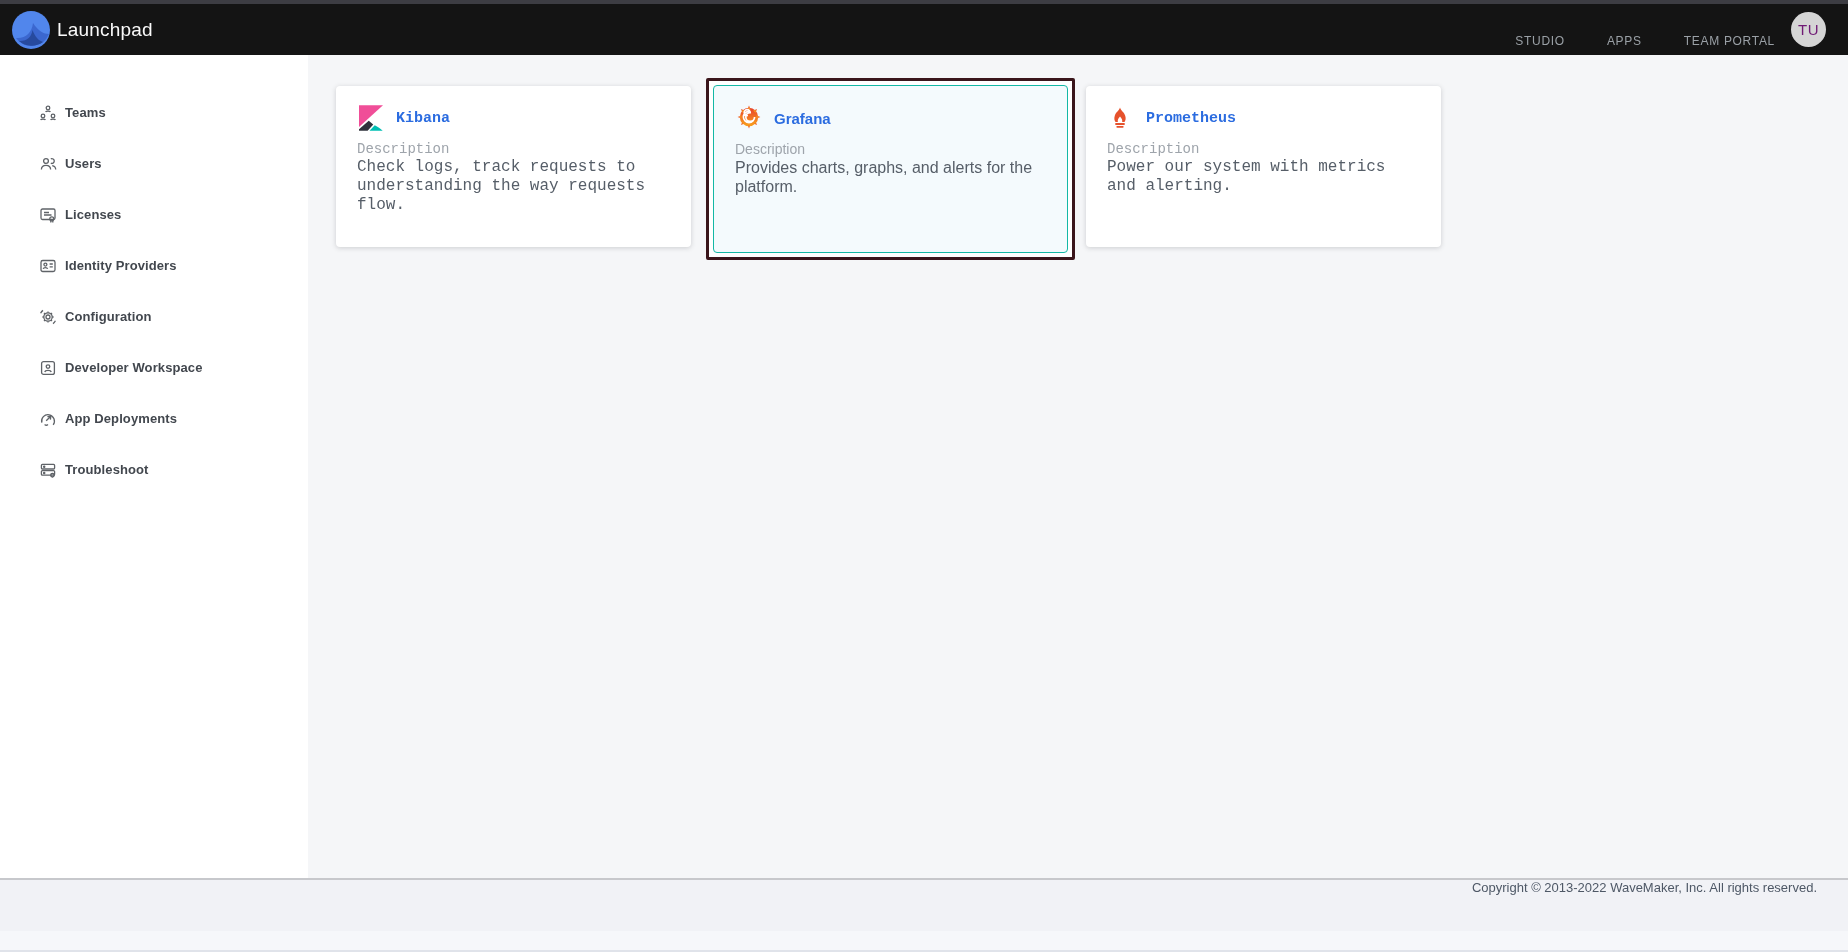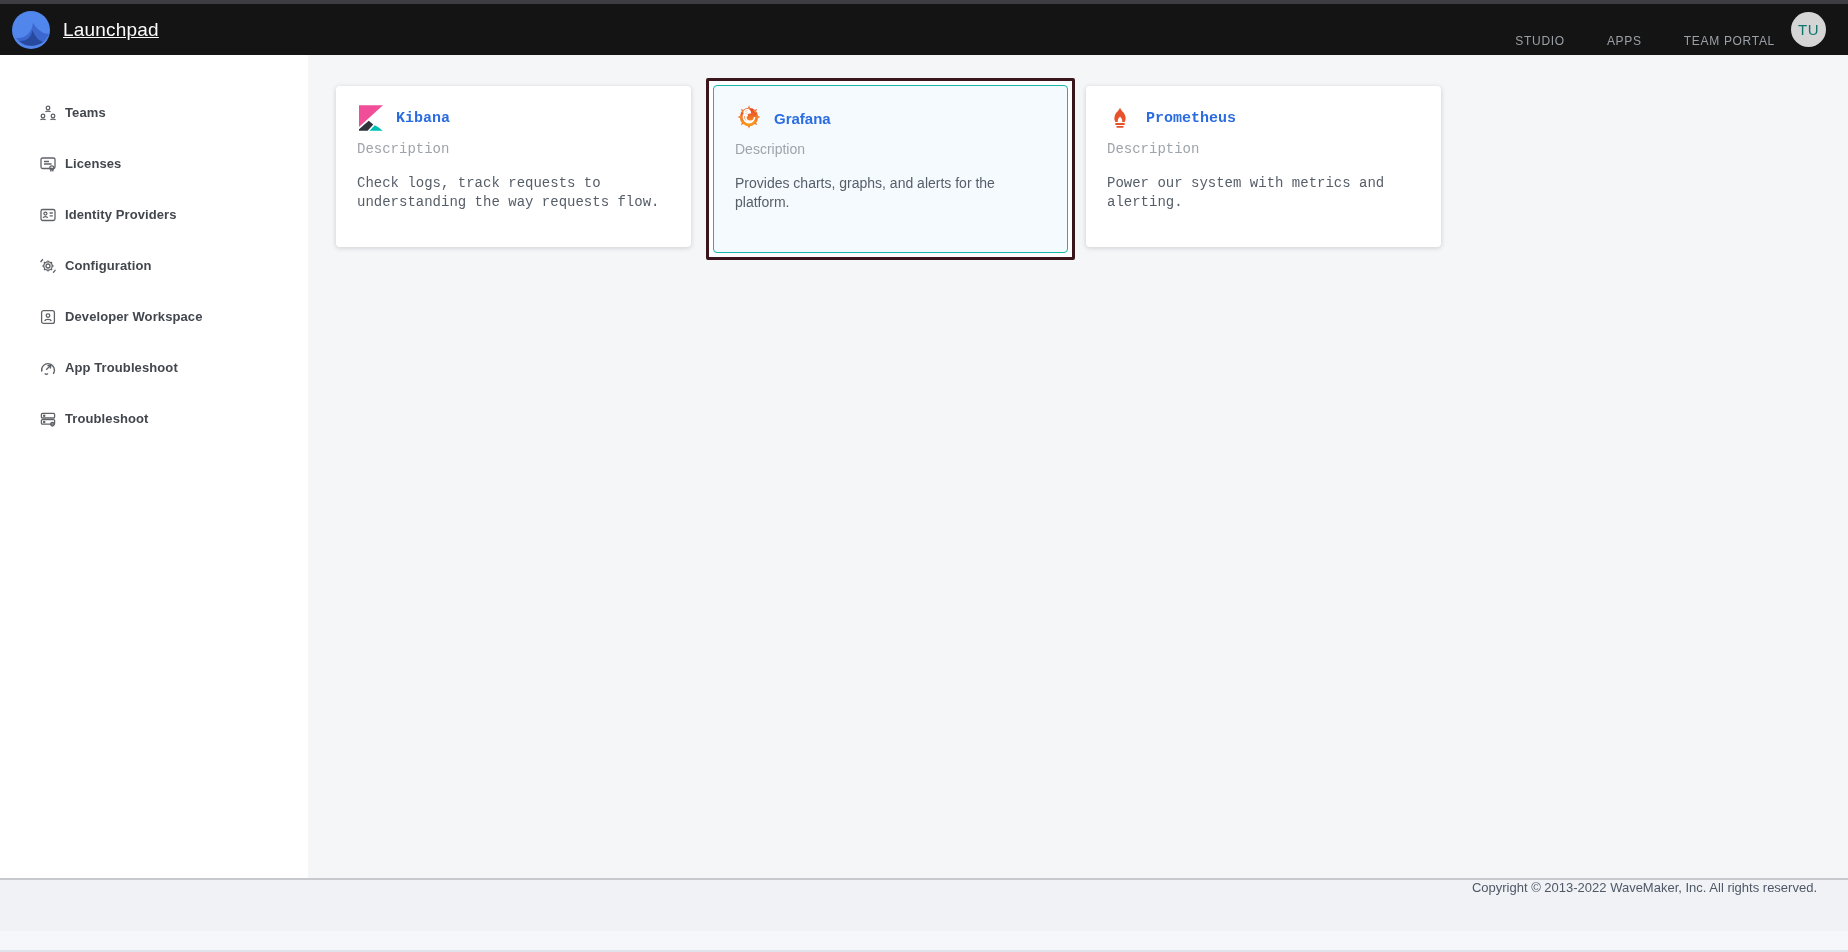--- a/index.html
+++ b/index.html
@@ -22,9 +22,8 @@
   .app-title {
     color: #fafafa;
     font-size: 19px;
-    margin-left: 13px;
+    margin-left: 7px;
     letter-spacing: .2px;
-    text-decoration: underline;
   }
   .header-spacer { flex: 1; }
   .nav-link {

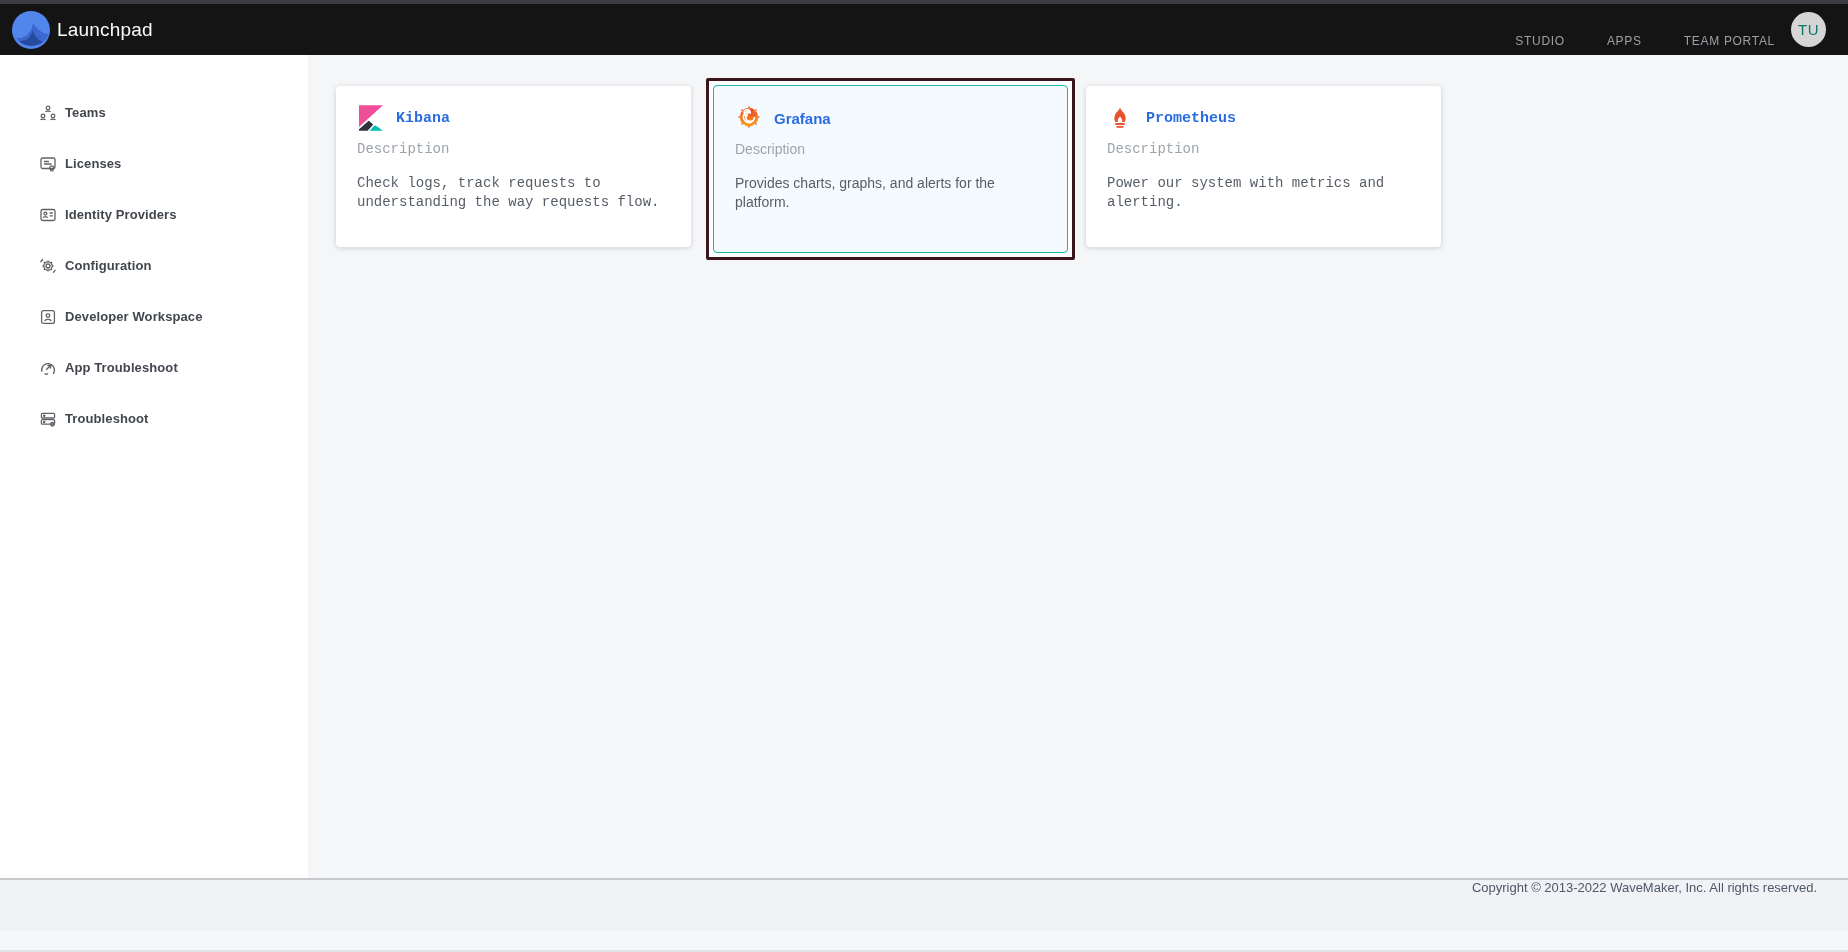--- a/index.html
+++ b/index.html
@@ -39,7 +39,7 @@
     width: 35px; height: 35px;
     border-radius: 50%;
     background: #d5d5d5;
-    color: #0f766e;
+    color: #701a75;
     font-size: 15px;
     font-weight: 500;
     display: flex; align-items: center; justify-content: center;

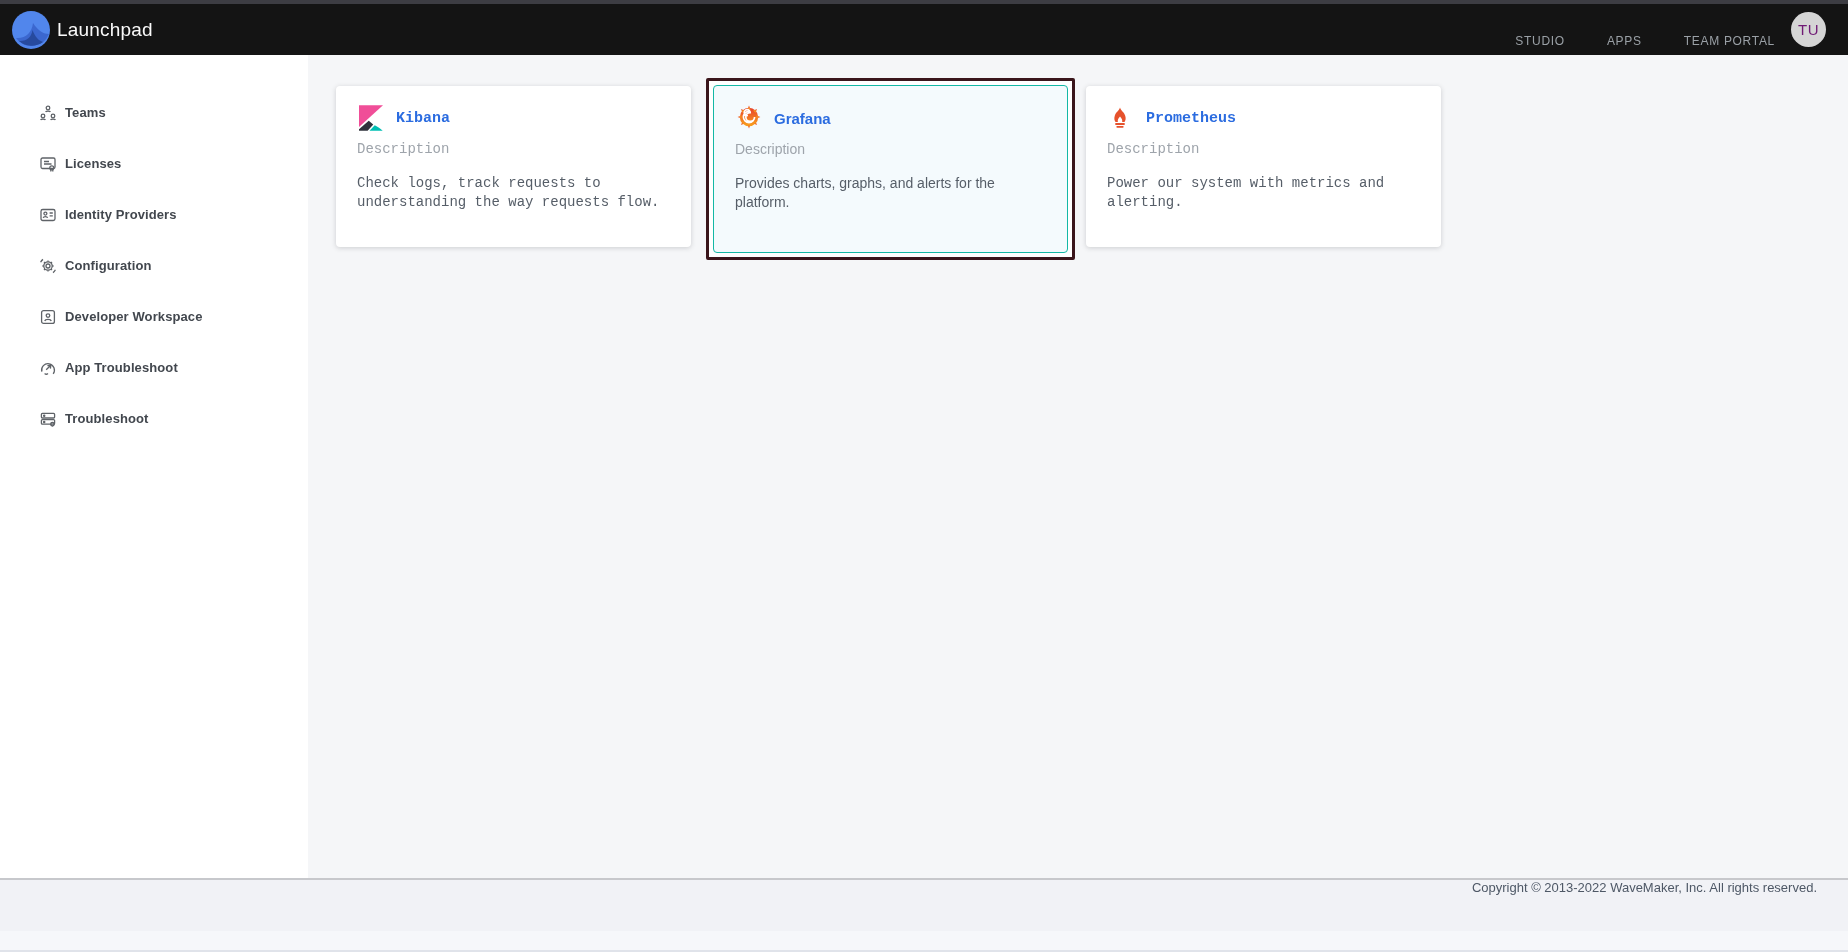--- a/index.html
+++ b/index.html
@@ -169,6 +169,17 @@
           </svg>
         </span>
         <span class="side-label">Teams</span>
+      </li>
+      <li>
+        <span class="side-icon">
+          <svg viewBox="0 0 18 18" width="18" height="18" fill="none" stroke="#5f6368" stroke-width="1.3">
+            <circle cx="7" cy="6" r="2.4"></circle>
+            <path d="M2.4,14.6 c0-2.6 2-4.2 4.6-4.2 s4.6,1.6 4.6,4.2"></path>
+            <path d="M11.8,3.9 a2.4,2.4 0 1,1 0,4.3"></path>
+            <path d="M13.2,10.6 c2.2,0.4 3.5,2 3.5,4"></path>
+          </svg>
+        </span>
+        <span class="side-label">Users</span>
       </li>
       <li>
         <span class="side-icon">

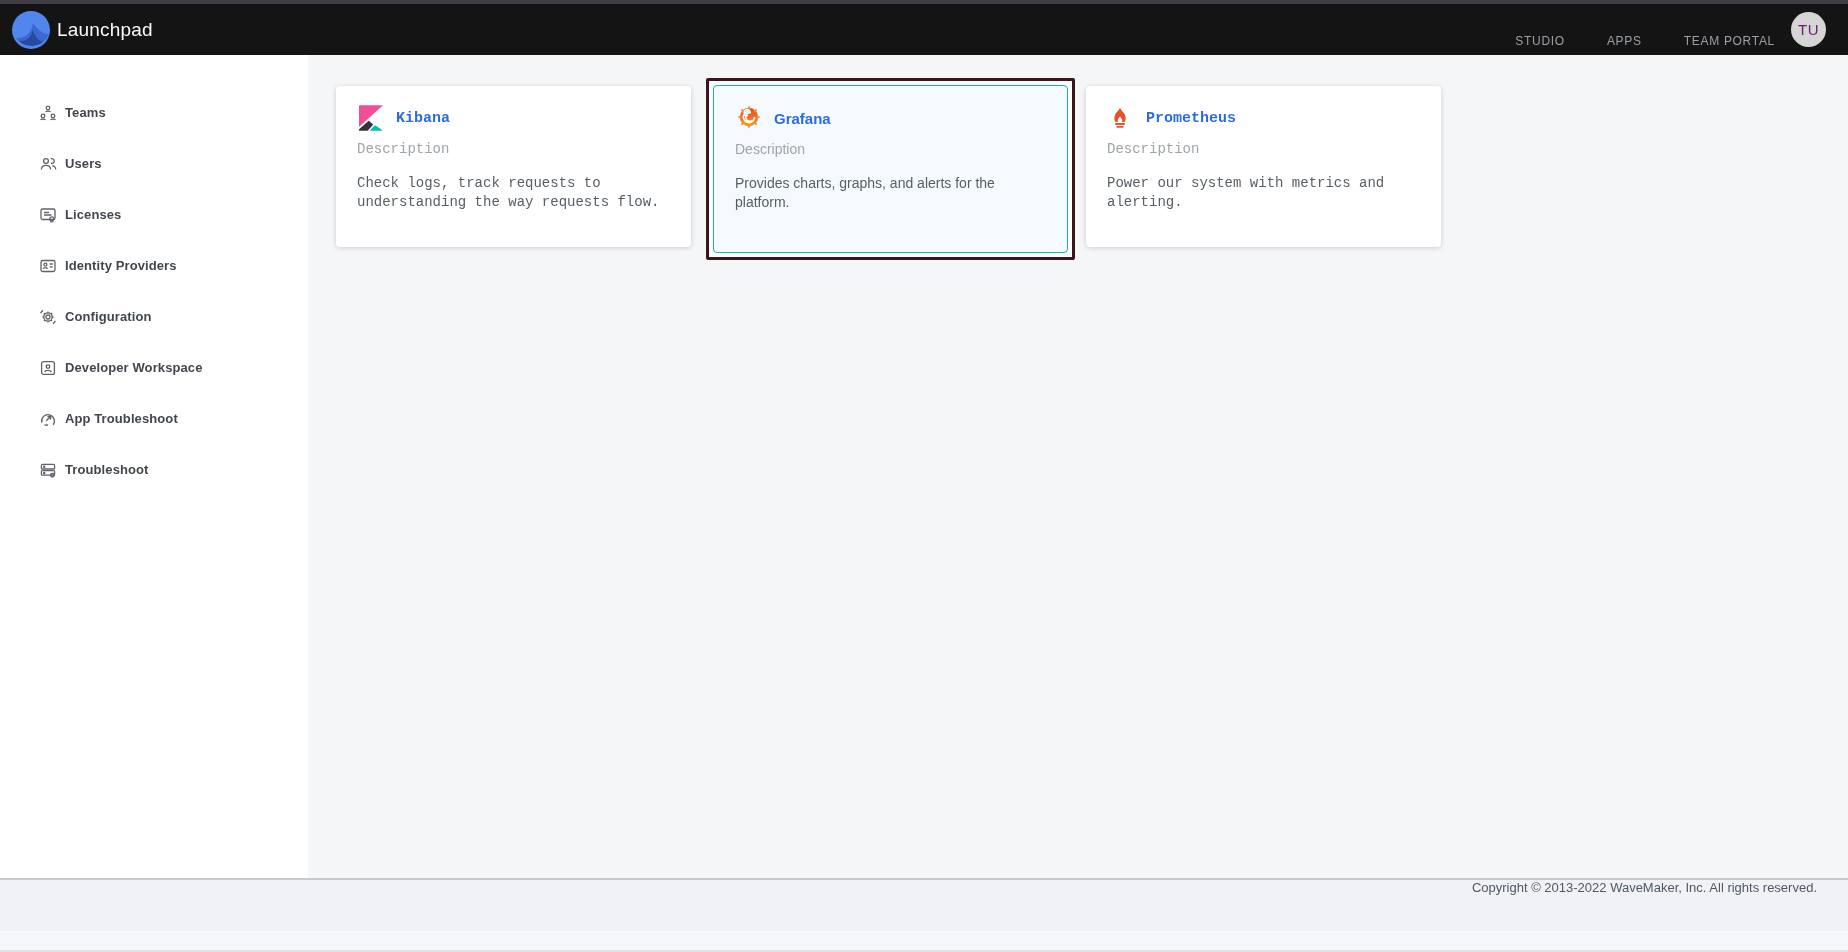--- a/index.html
+++ b/index.html
@@ -120,9 +120,9 @@
   }
   .desc-text {
     color: #565e68;
-    font-size: 14px;
+    font-size: 16px;
     line-height: 19px;
-    margin-top: 17px;
+    margin-top: 1px;
   }
   
   .footer {

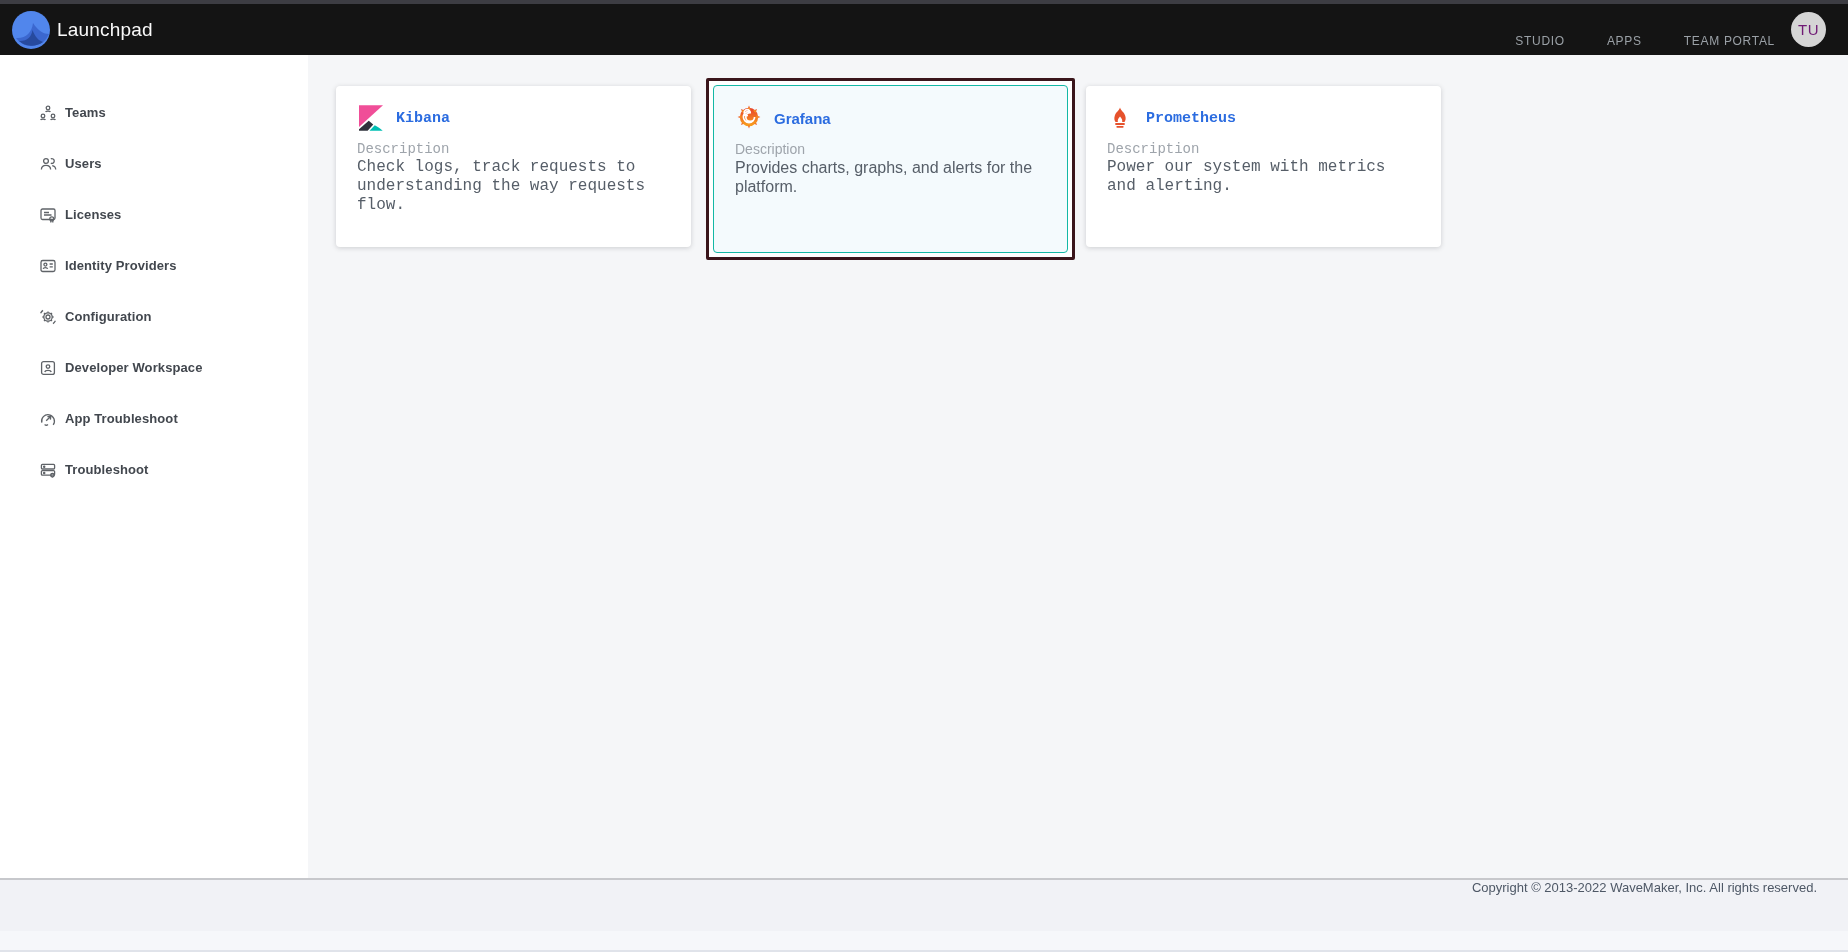--- a/index.html
+++ b/index.html
@@ -232,7 +232,7 @@
             <path d="M5.6,14.6 c1,0.8 2.4,0.8 3.4,0"></path>
           </svg>
         </span>
-        <span class="side-label">App Troubleshoot</span>
+        <span class="side-label">App Deployments</span>
       </li>
       <li>
         <span class="side-icon">

